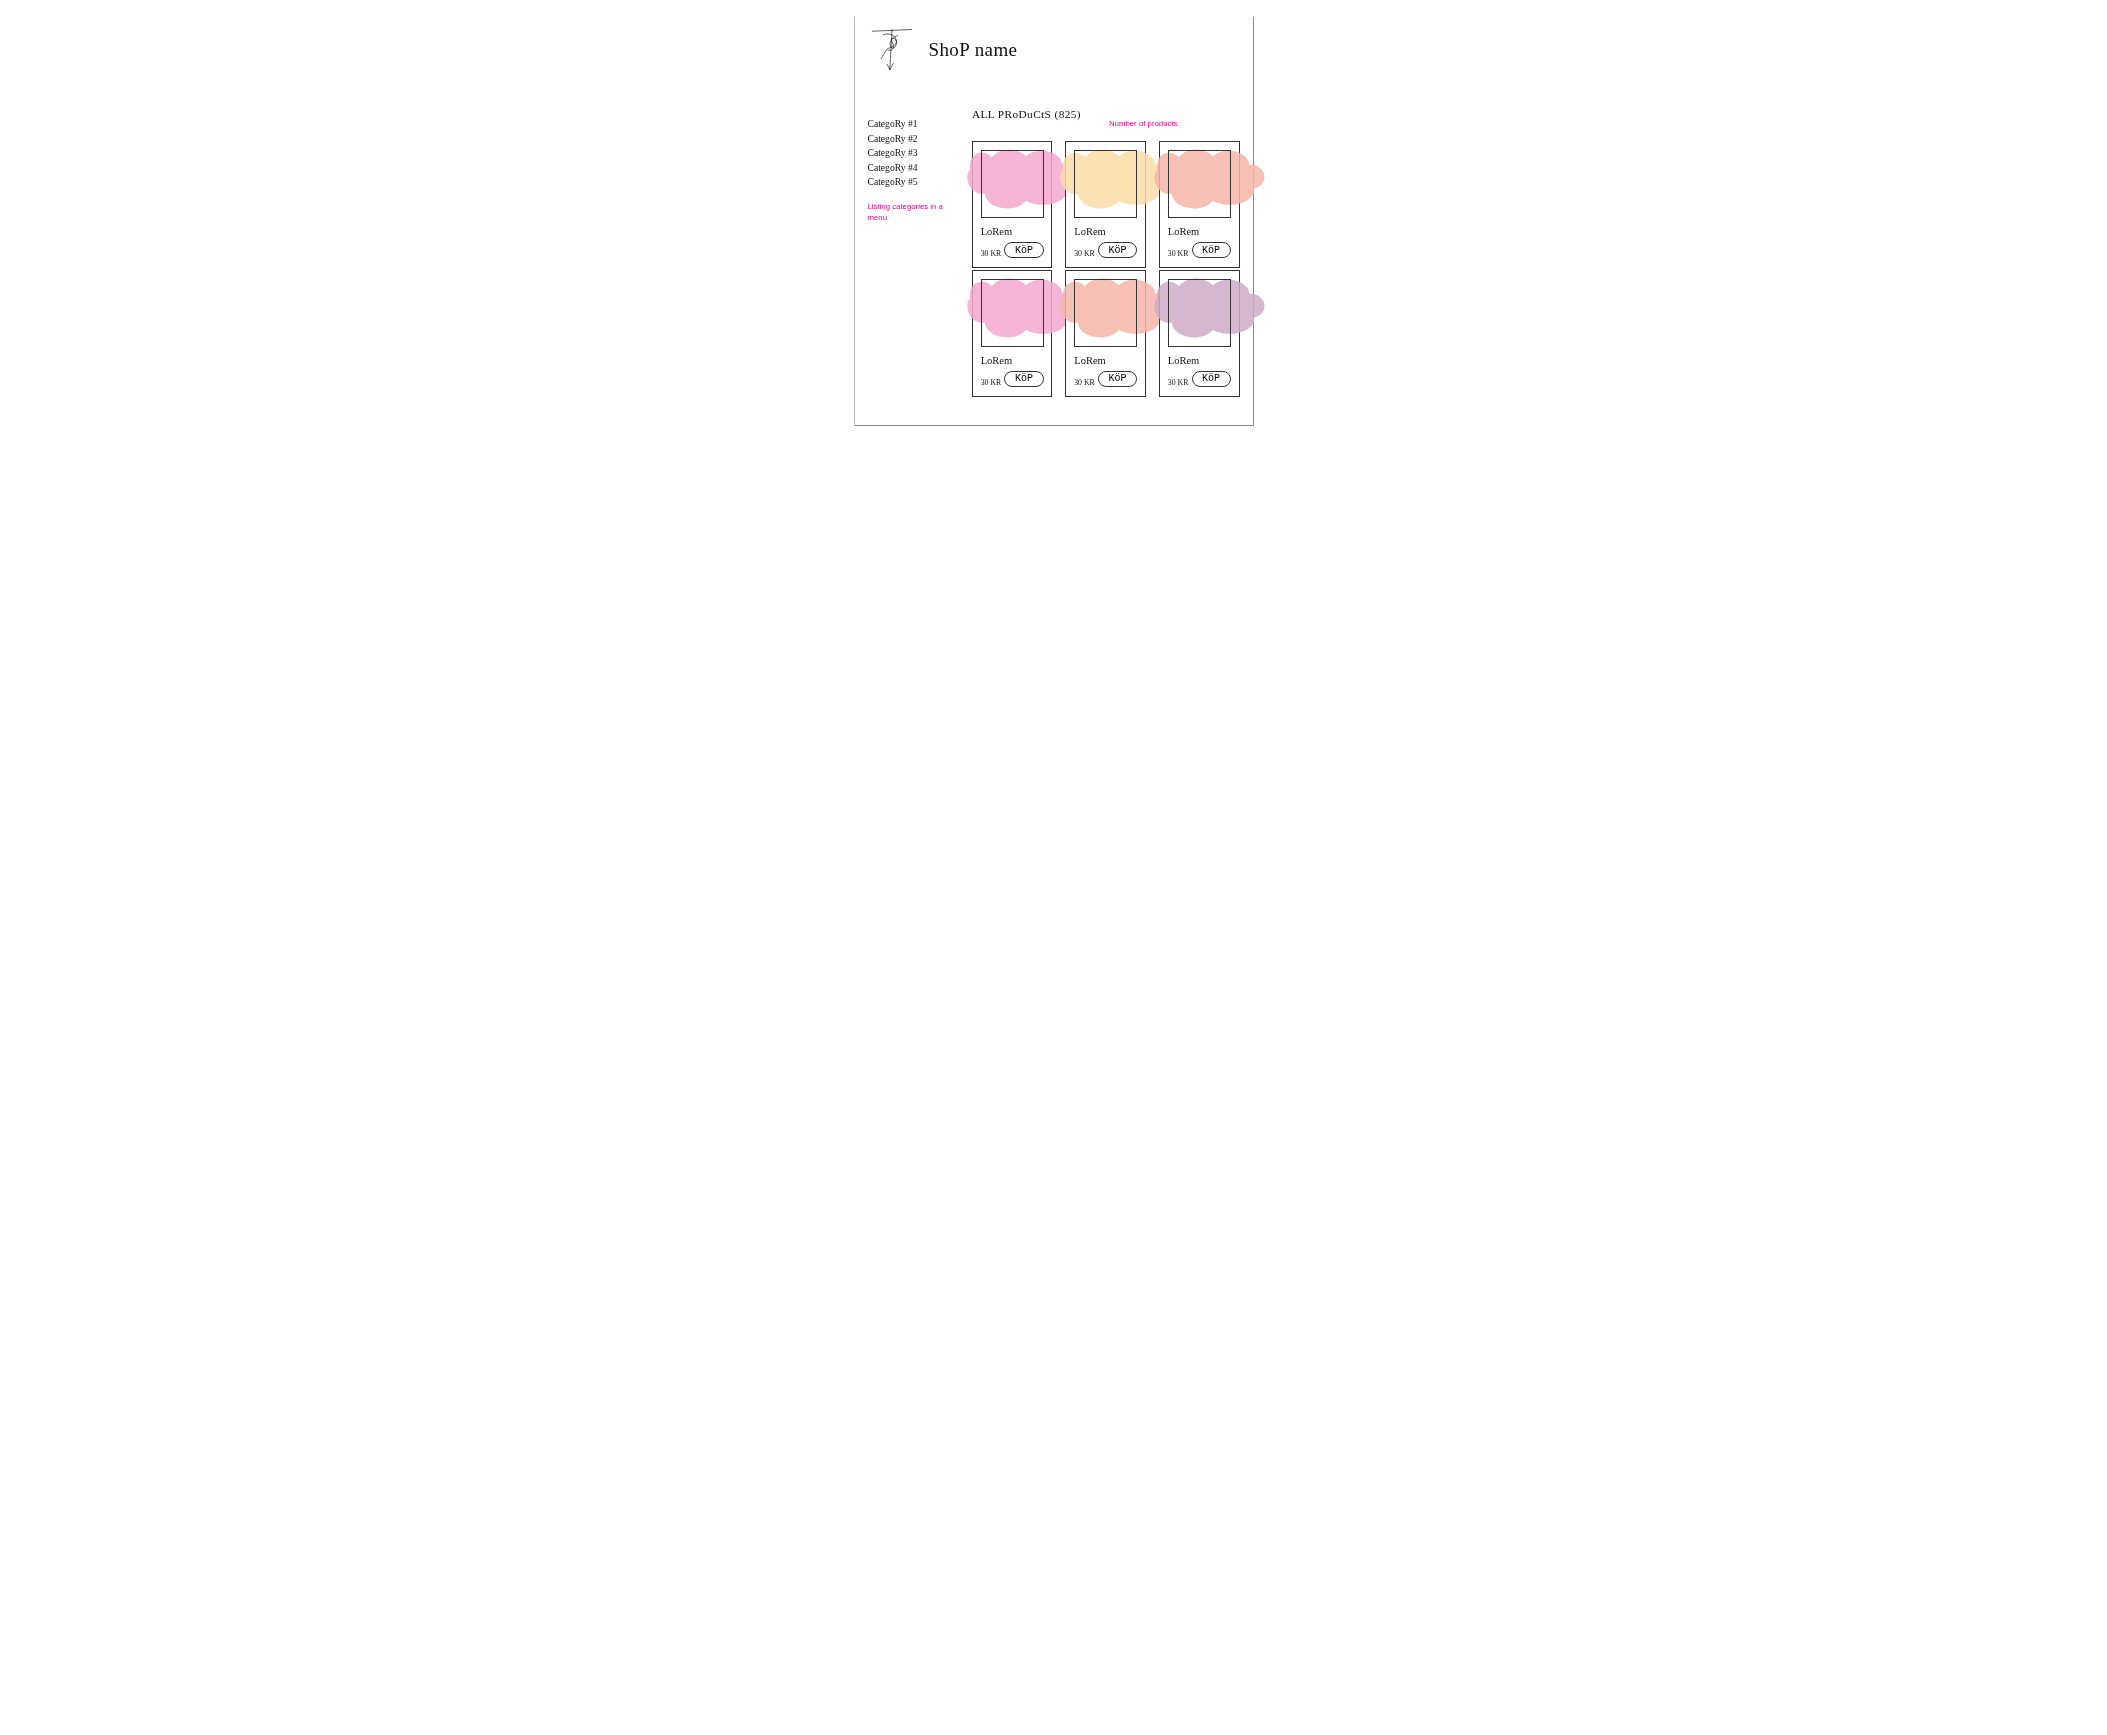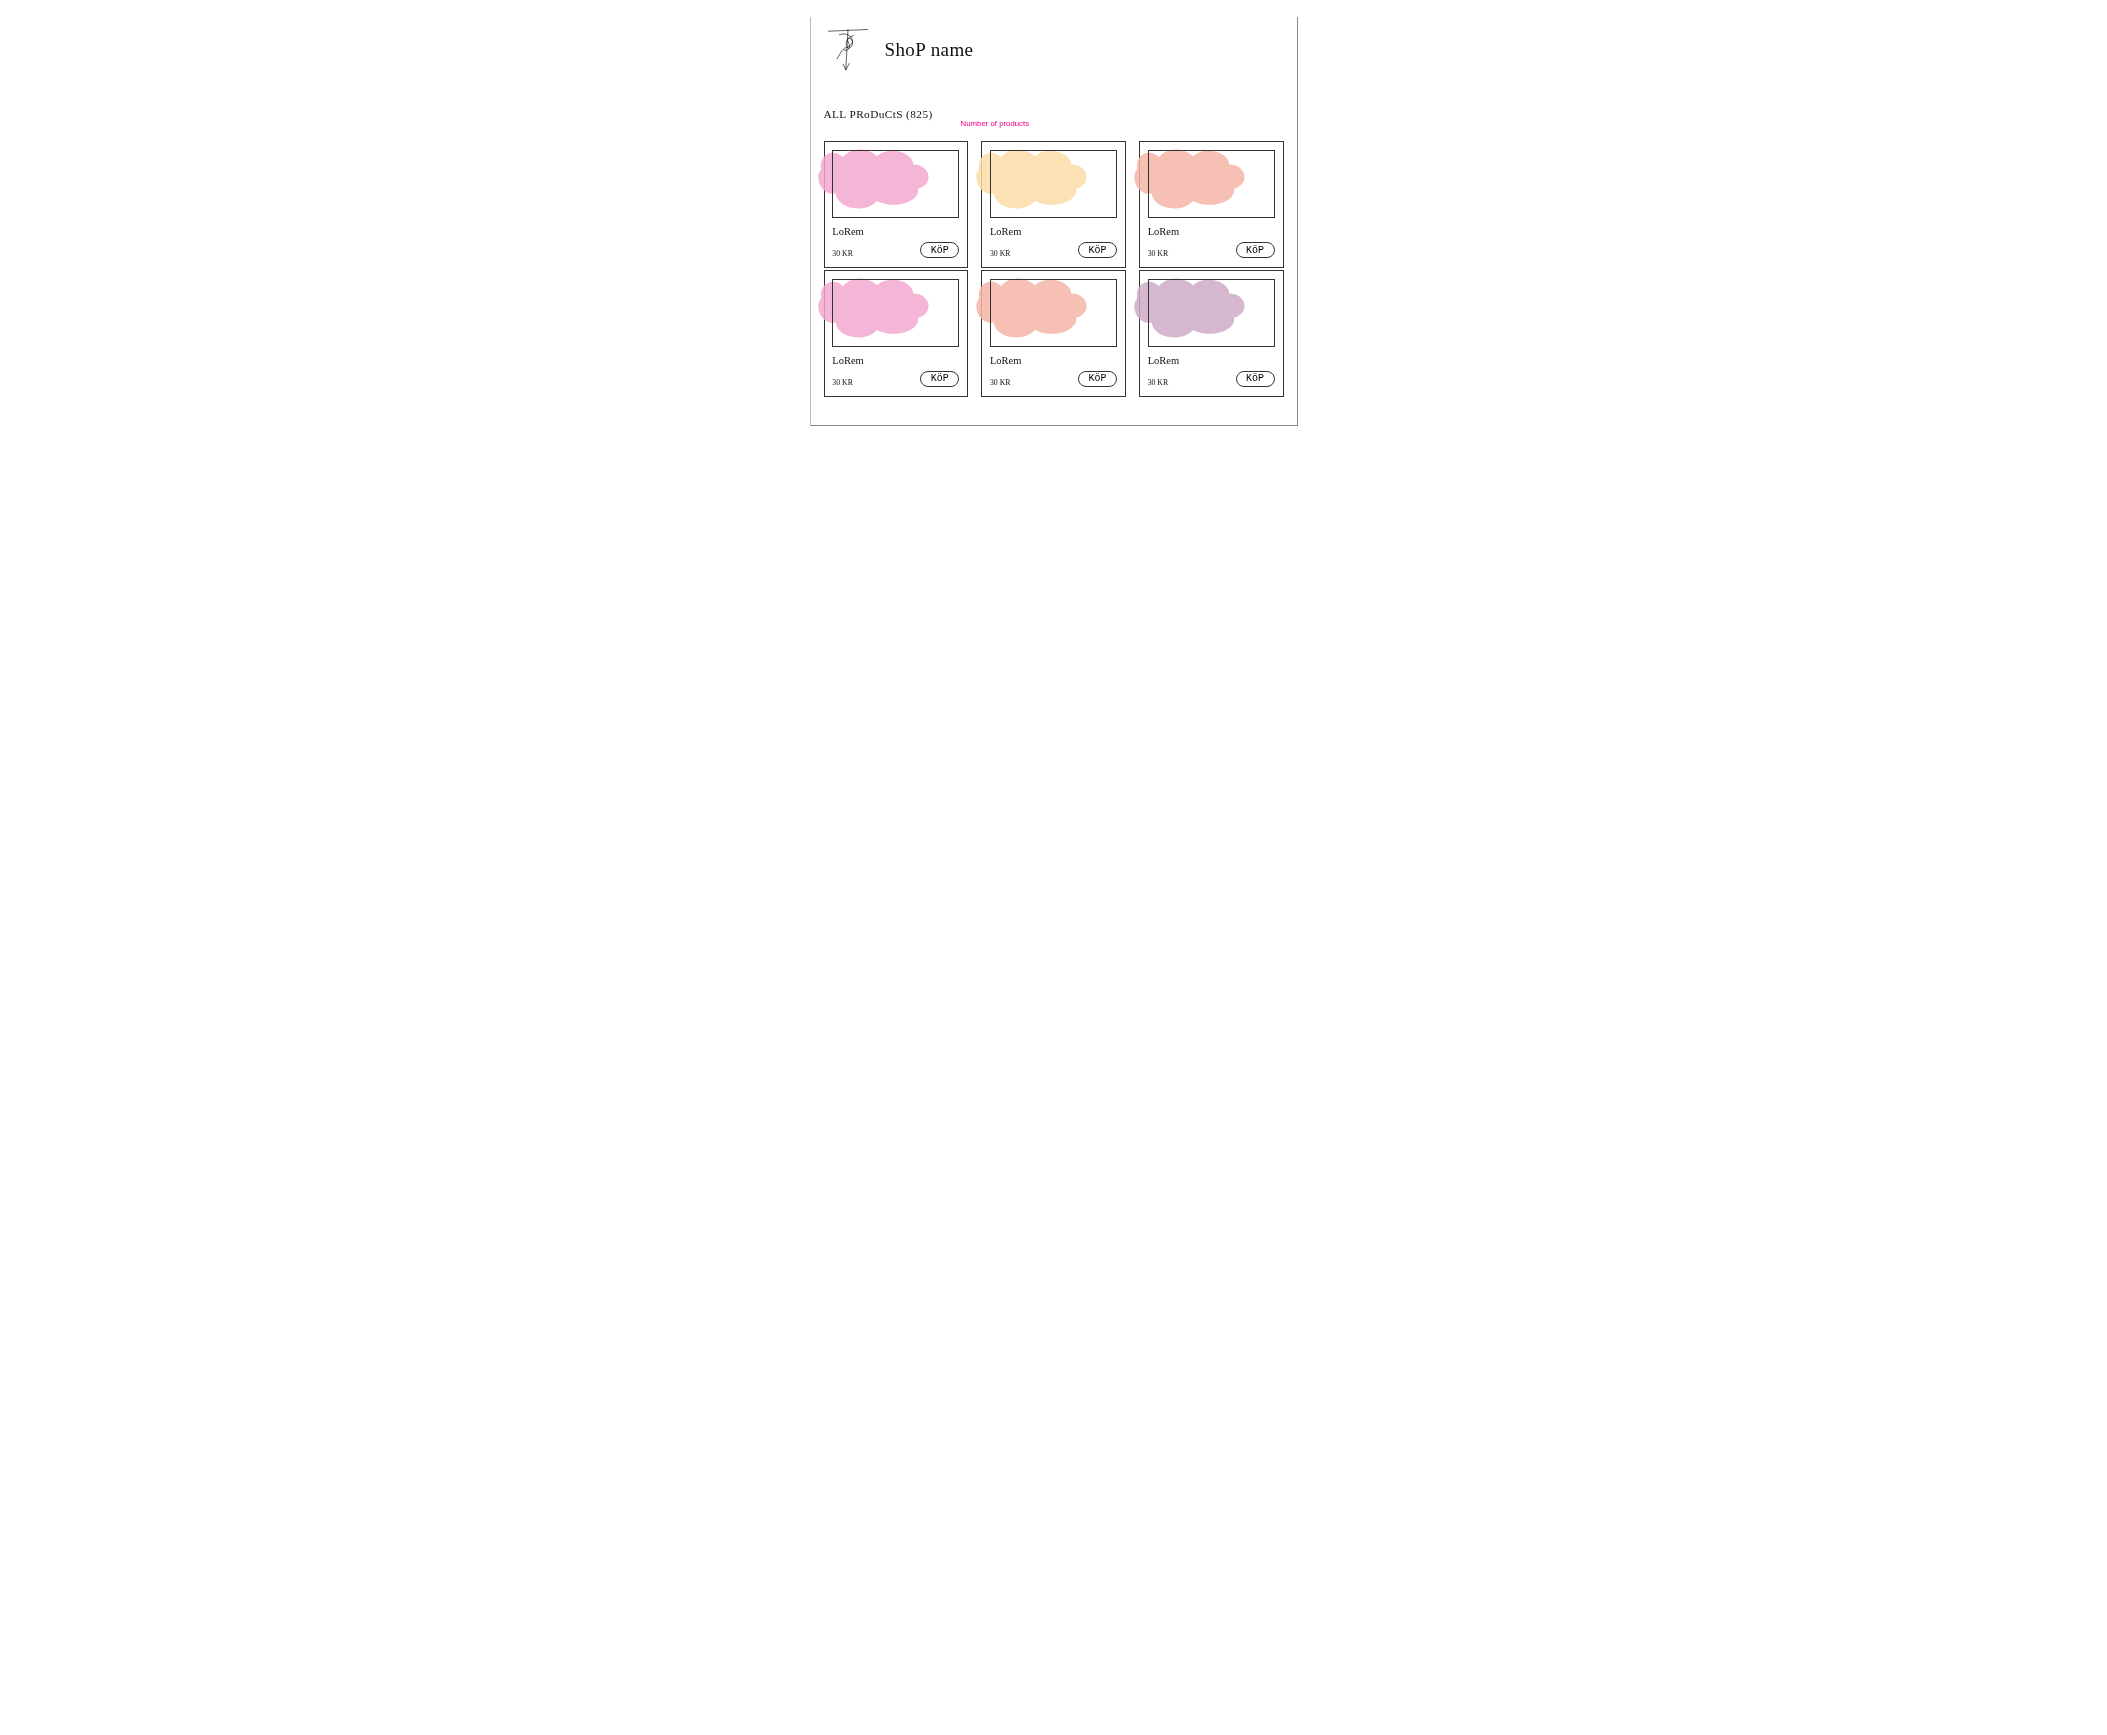--- a/index.html
+++ b/index.html
@@ -10,7 +10,7 @@
     padding: 17.4px;
   }
   .page {
-    width: 488px;
+    width: 400px;
     margin: 0 auto;
     border: 0.4px solid #888;
     border-left: 0.4px solid #bbb;

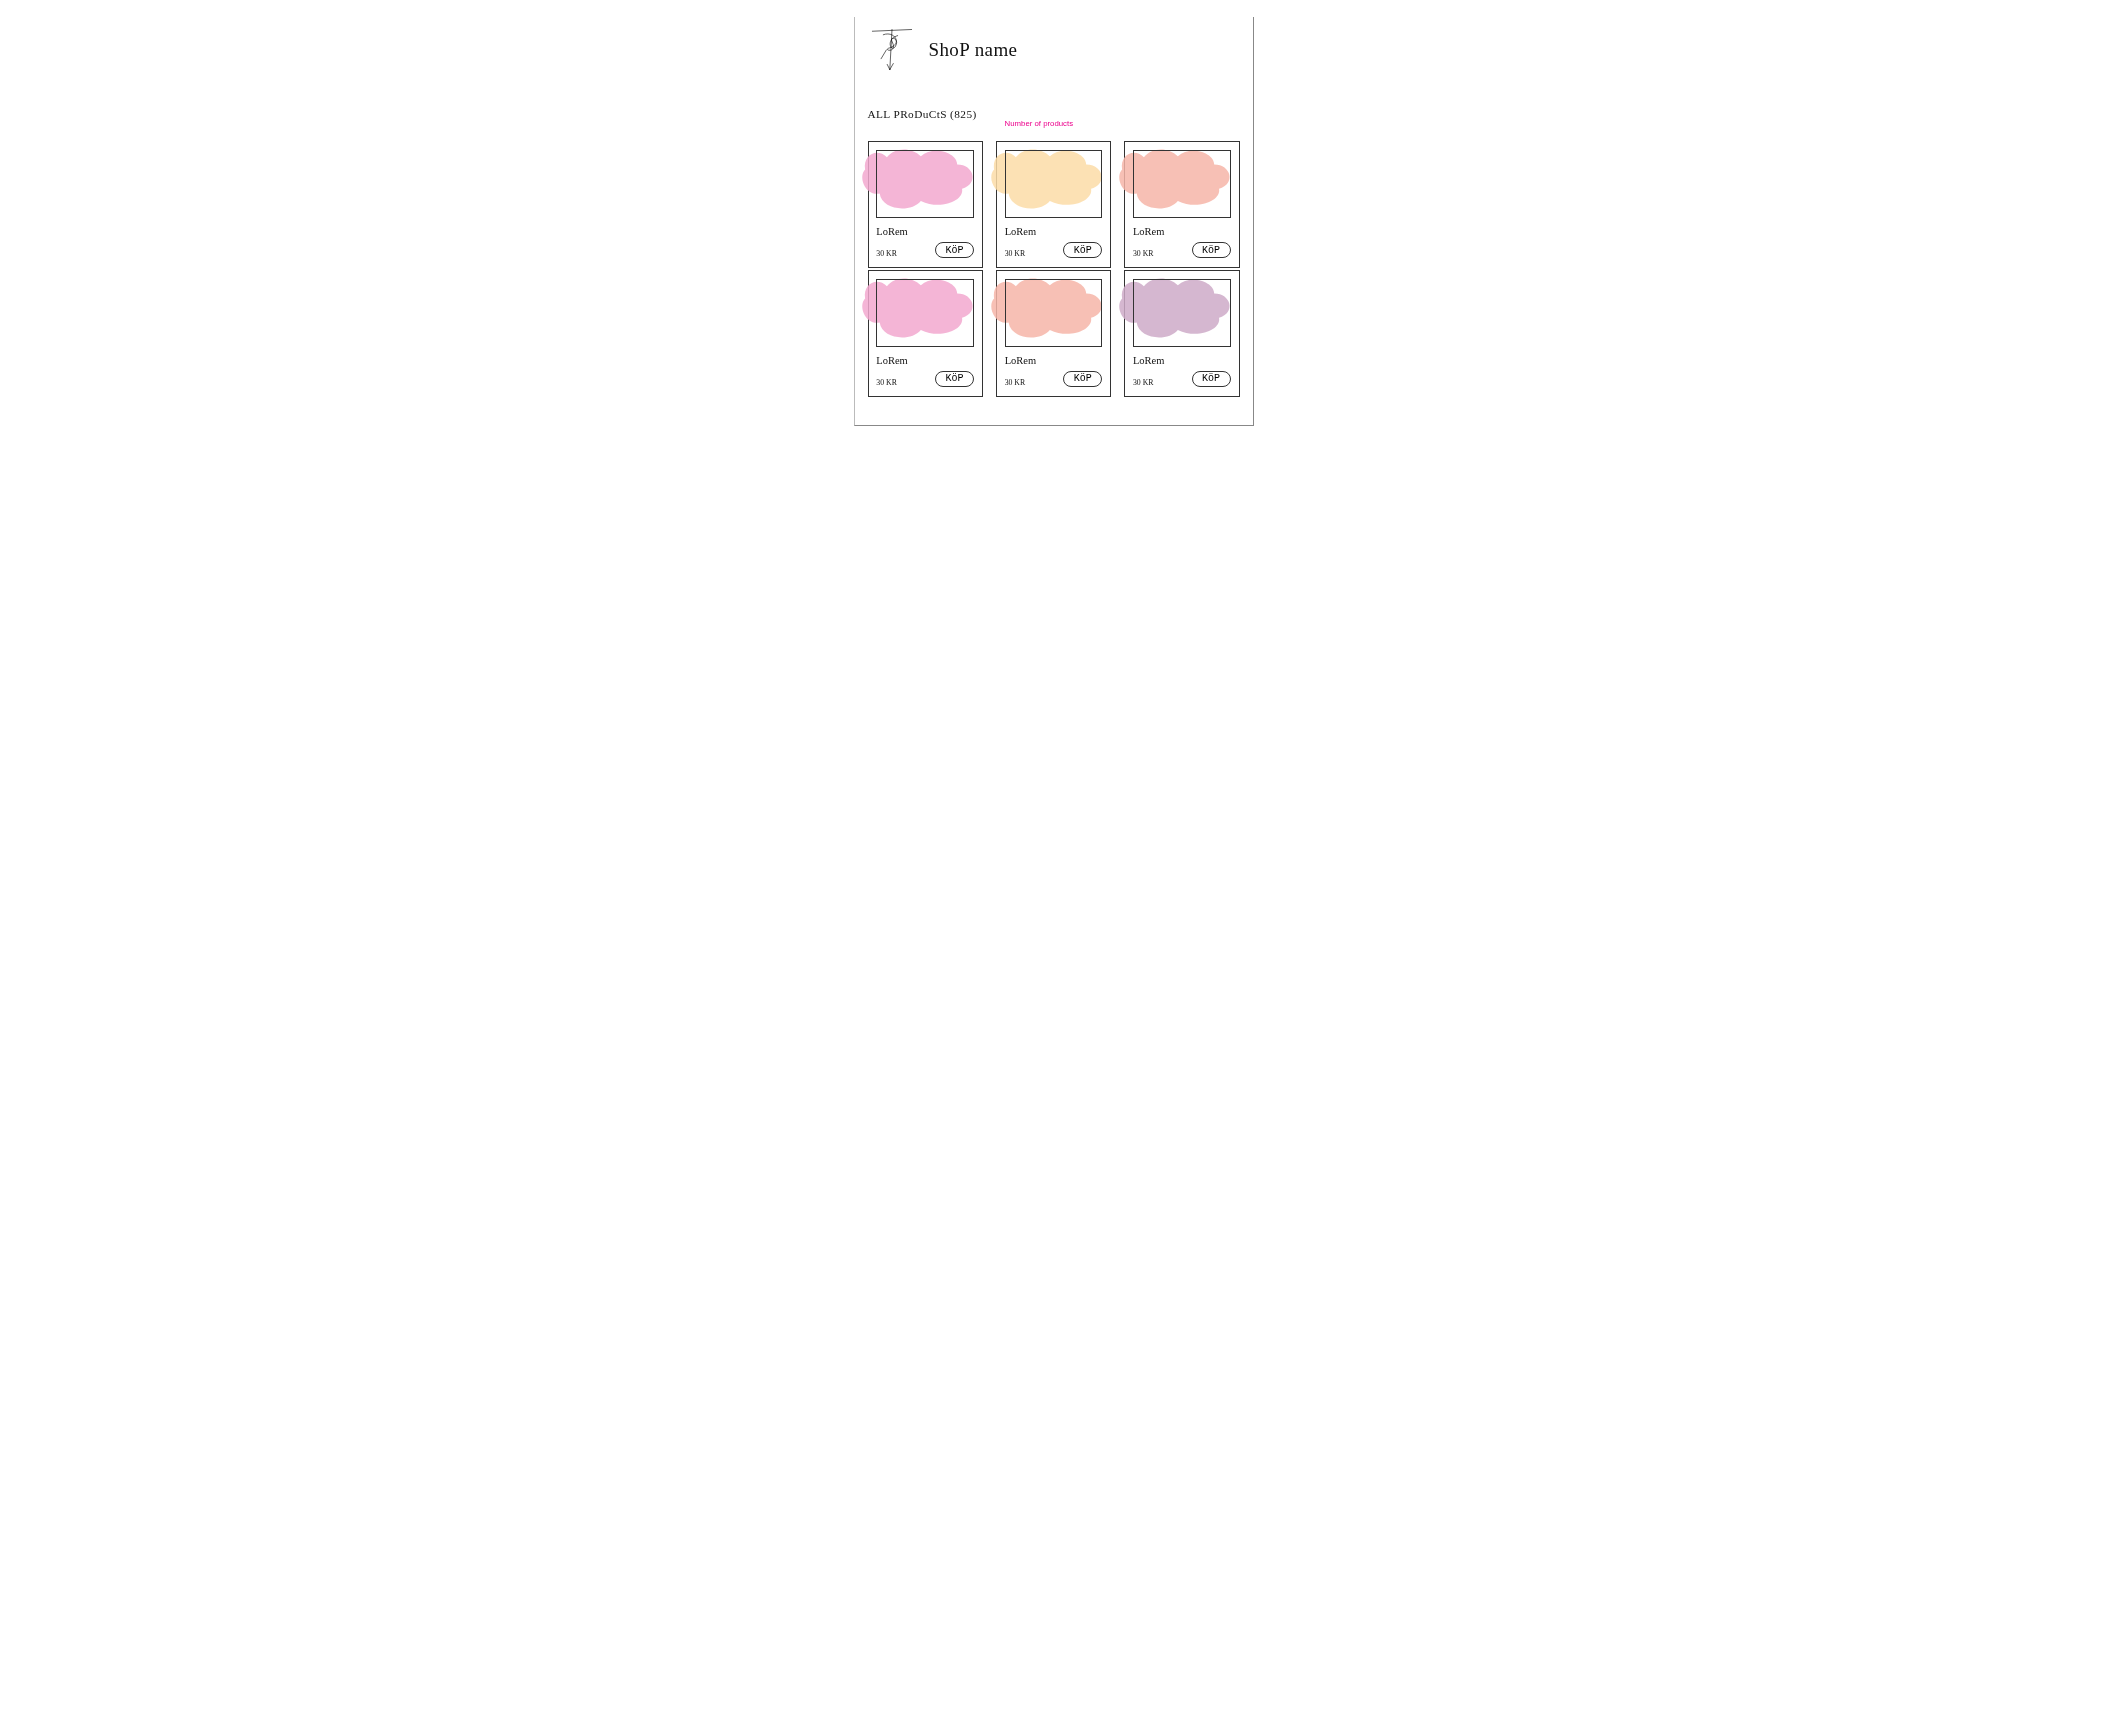--- a/index.html
+++ b/index.html
@@ -141,6 +141,14 @@
 
   <div class="layout">
 
+    <aside class="sidebar">
+      <div class="sidebar-item">CategoRy #1</div>
+      <div class="sidebar-item">CategoRy #2</div>
+      <div class="sidebar-item">CategoRy #3</div>
+      <div class="sidebar-item">CategoRy #4</div>
+      <div class="sidebar-item">CategoRy #5</div>
+      <div class="annotation">Listing categories in a menu</div>
+    </aside>
 
     <main class="main">
       <div class="heading-row">

